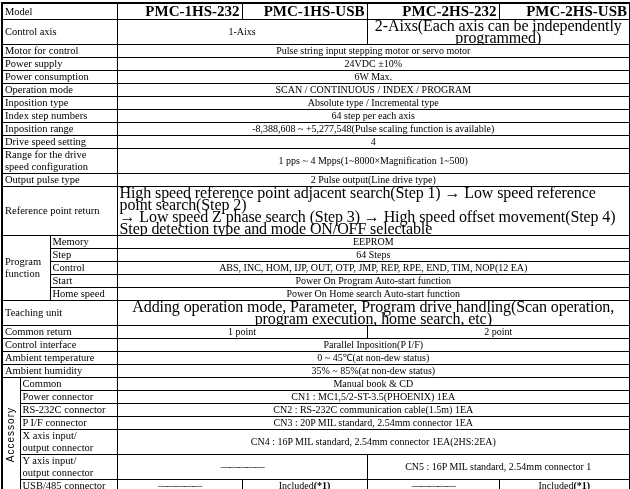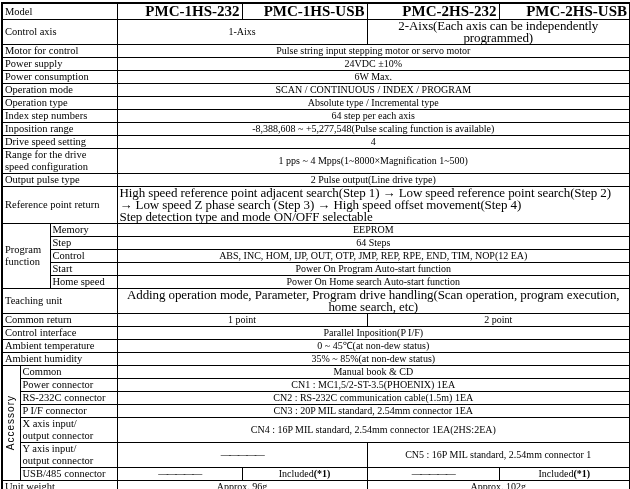--- a/index.html
+++ b/index.html
@@ -36,7 +36,7 @@
     font-size: 10px;
   }
   td.vleft { text-align: left; font-family: Liberation Serif, serif; }
-  td.fit { font-size: 13px; letter-spacing: -0.1px; }
+  td.fit { font-size: 16px; letter-spacing: -0.1px; }
   td.dashcell { letter-spacing: -1.5px; }
   td.vert { padding: 0; text-align: center; }
   td.vert div {

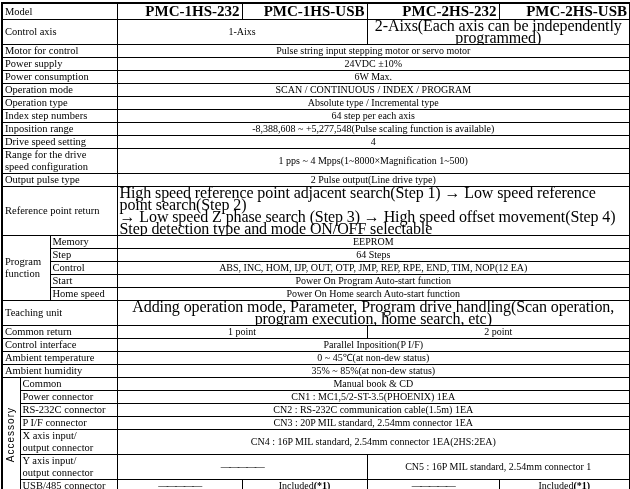--- a/index.html
+++ b/index.html
@@ -93,7 +93,7 @@
           <td colspan="4" class="value">SCAN / CONTINUOUS / INDEX / PROGRAM</td>
         </tr>
         <tr>
-          <td colspan="3" class="label">Operation type</td>
+          <td colspan="3" class="label">Inposition type</td>
           <td colspan="4" class="value">Absolute type / Incremental type</td>
         </tr>
         <tr>

